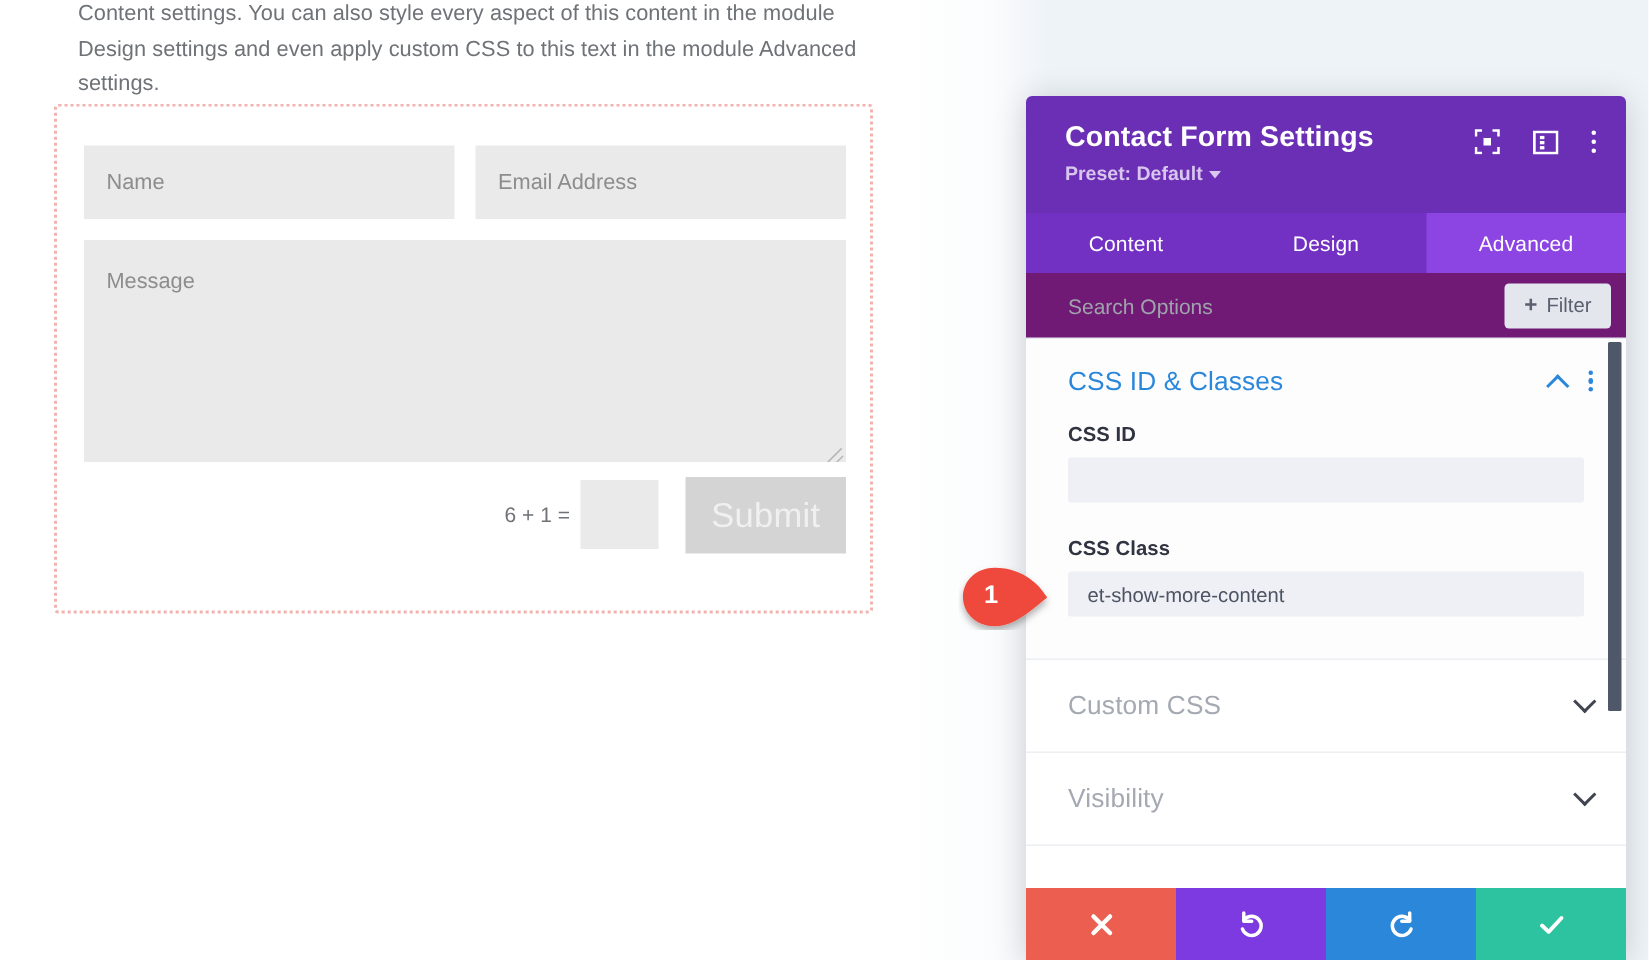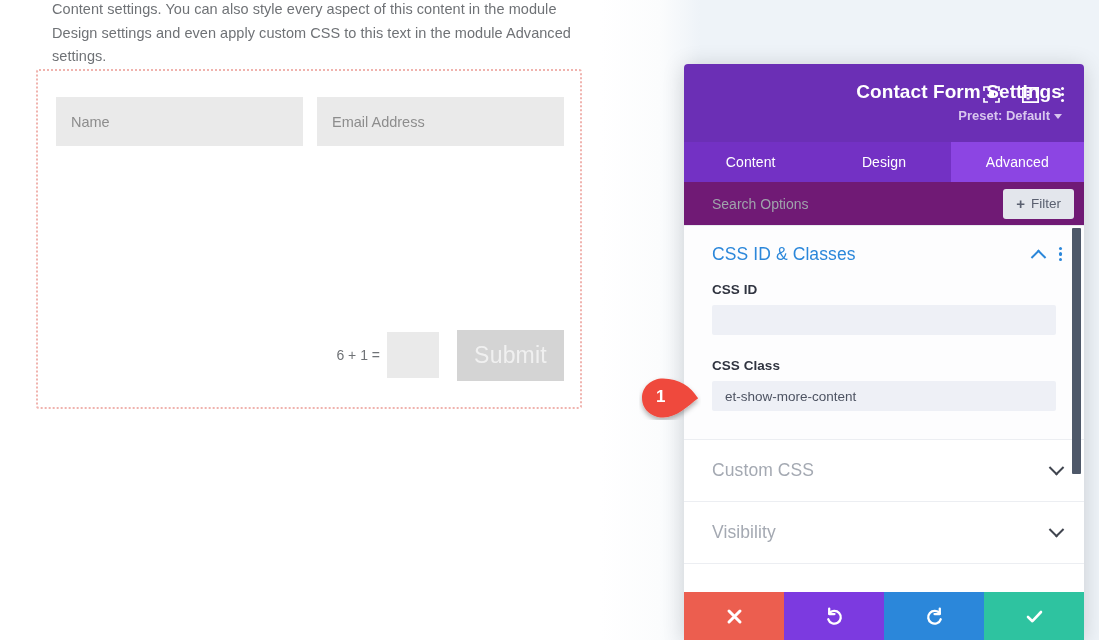--- a/index.html
+++ b/index.html
@@ -161,7 +161,6 @@
     position: relative;
     height: 78px;
     flex: none;
-    text-align: right;
   }
   #panel-title {
     color: #ffffff;

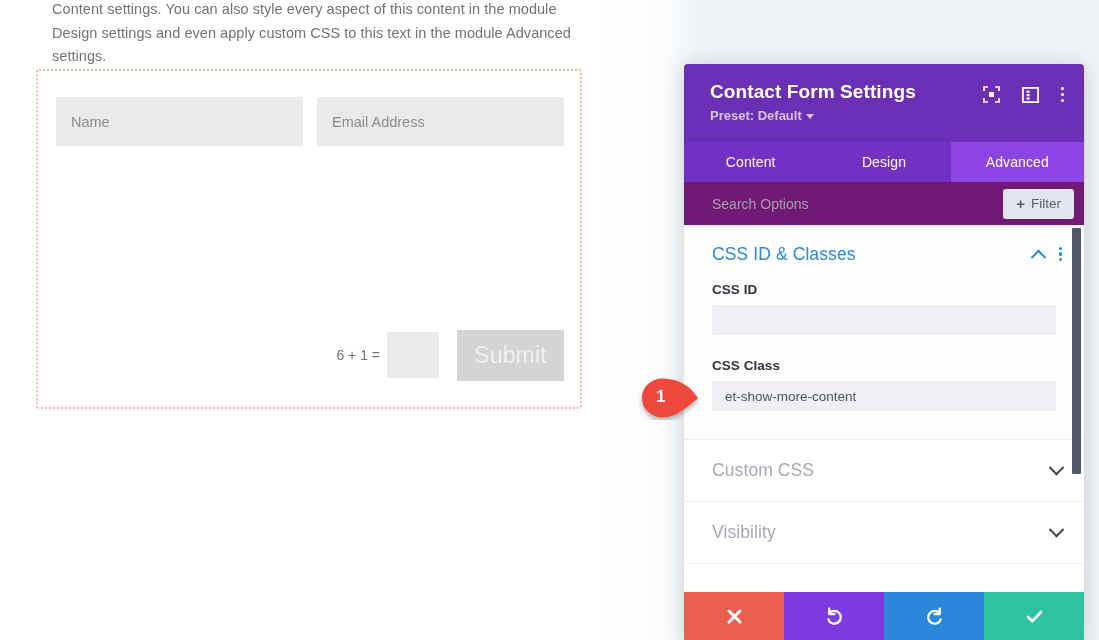--- a/index.html
+++ b/index.html
@@ -421,6 +421,10 @@
 
     <div class="form-field" id="field-email">Email Address</div>
 
+    <div class="form-field" id="field-message">
+      <span>Message</span>
+      <span id="resize-handle"></span>
+    </div>
 
     <div id="captcha-row">
       <span id="captcha-question">6 + 1 =</span>

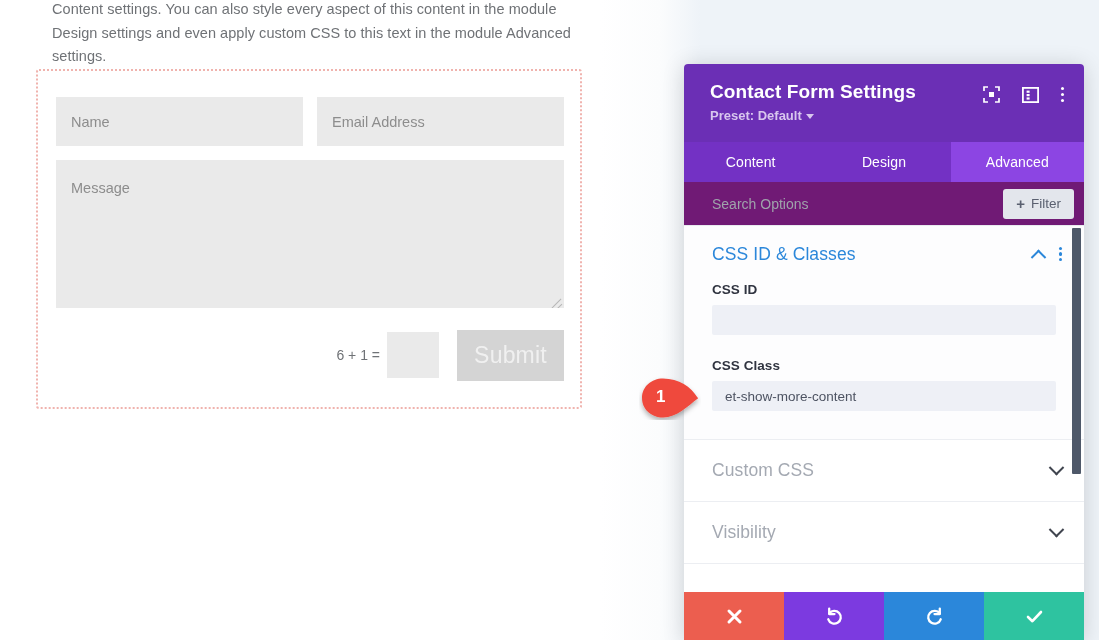--- a/index.html
+++ b/index.html
@@ -103,7 +103,7 @@
 
   #captcha-row {
     position: absolute;
-    left: 18px; top: 253px;
+    left: 18px; top: 241px;
     width: 508px; height: 62px;
     display: flex;
     align-items: center;

